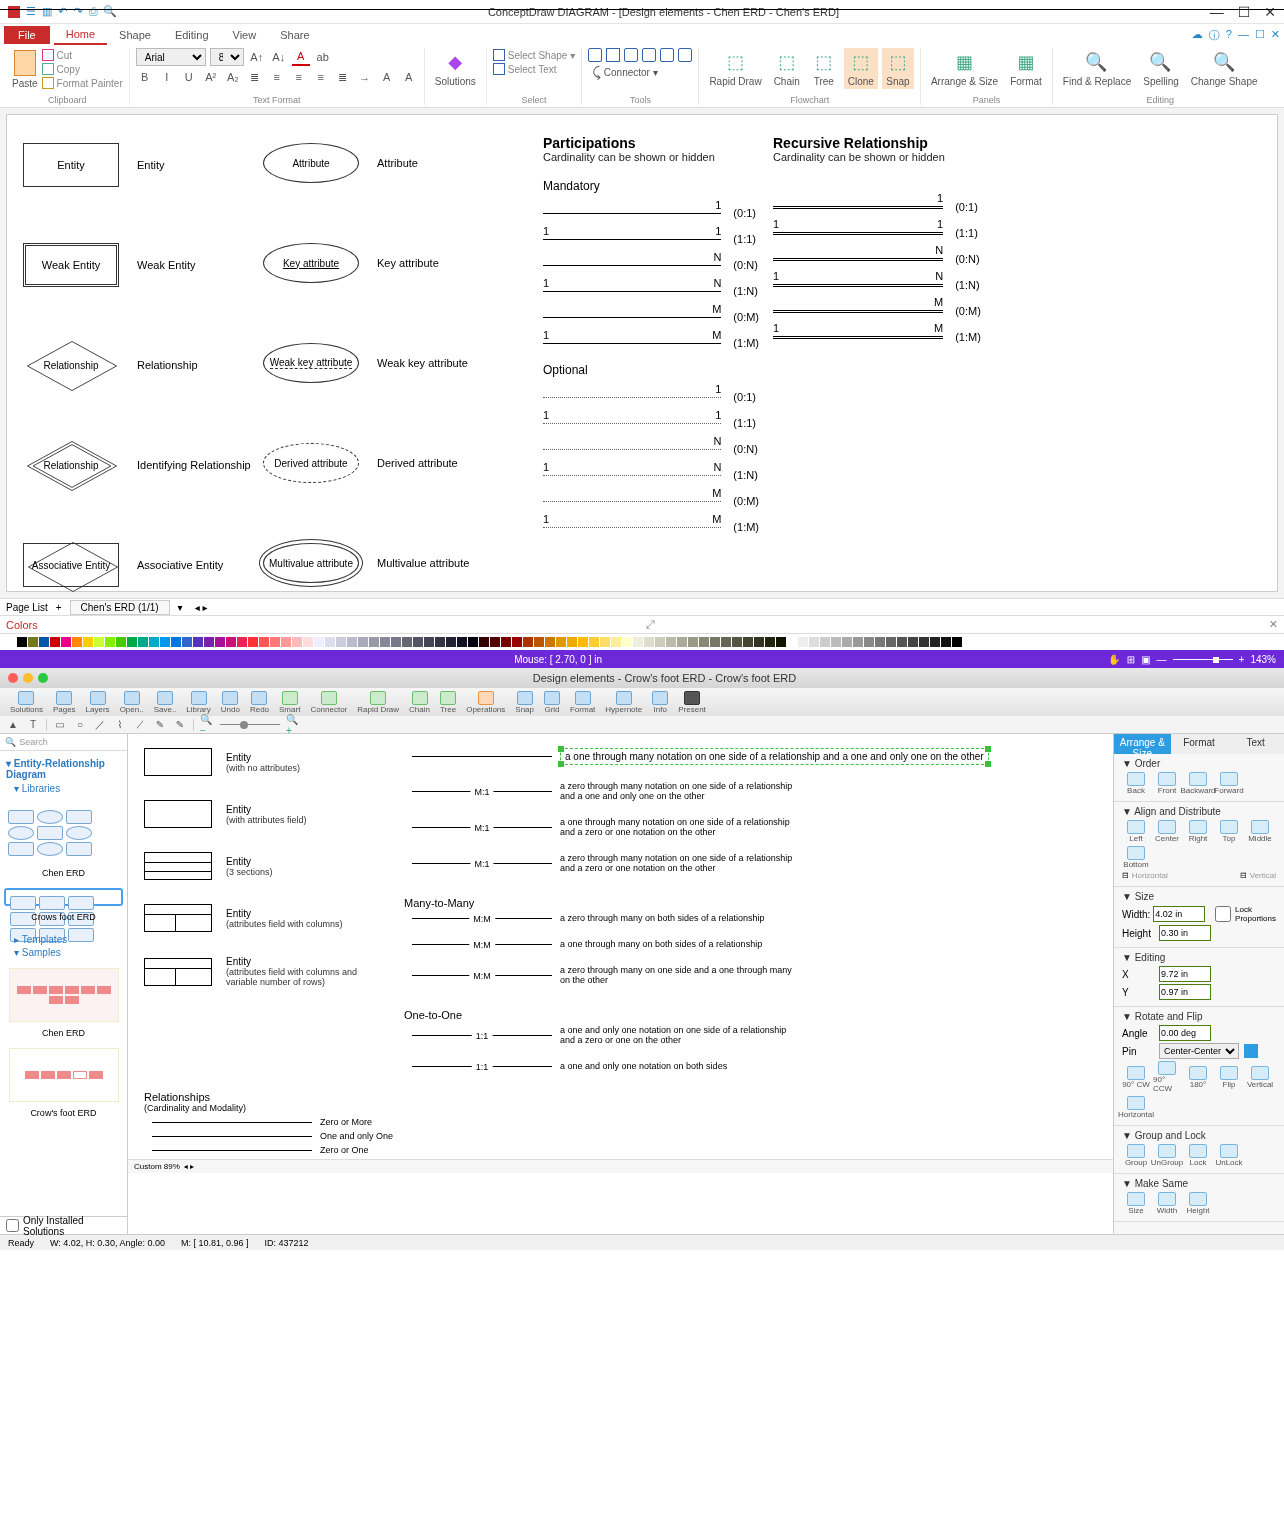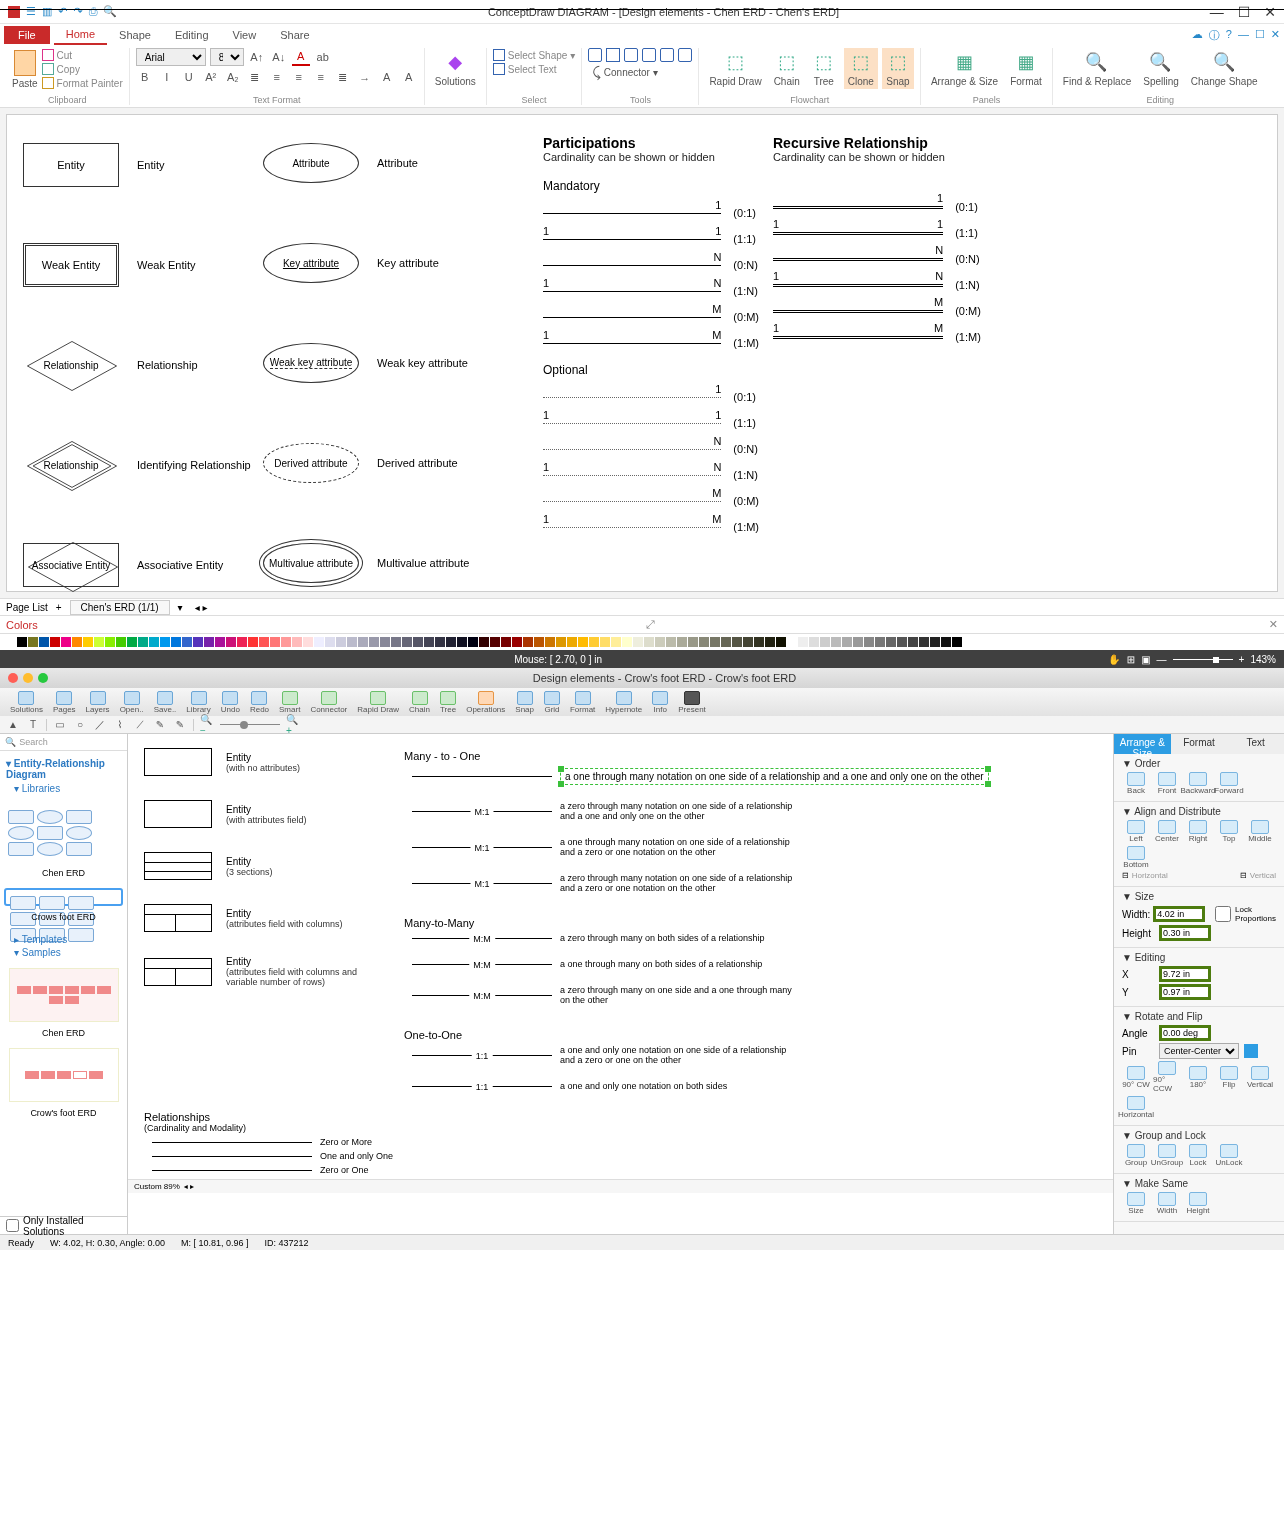--- a/index.html
+++ b/index.html
@@ -70,7 +70,7 @@
 .swatch-row { display: flex; padding: 3px 6px; gap: 1px; flex-wrap: wrap; }
 .sw { width: 10px; height: 10px; }
 
-.status-red { display: flex; align-items: center; height: 18px; background: #404040; color: #fff; font-size: 10px; padding: 0 8px; }
+.status-red { display: flex; align-items: center; height: 18px; background: #6d28d9; color: #fff; font-size: 10px; padding: 0 8px; }
 .status-red .mouse { flex: 1; text-align: center; }
 .status-red .rs { display: flex; gap: 6px; align-items: center; }
 

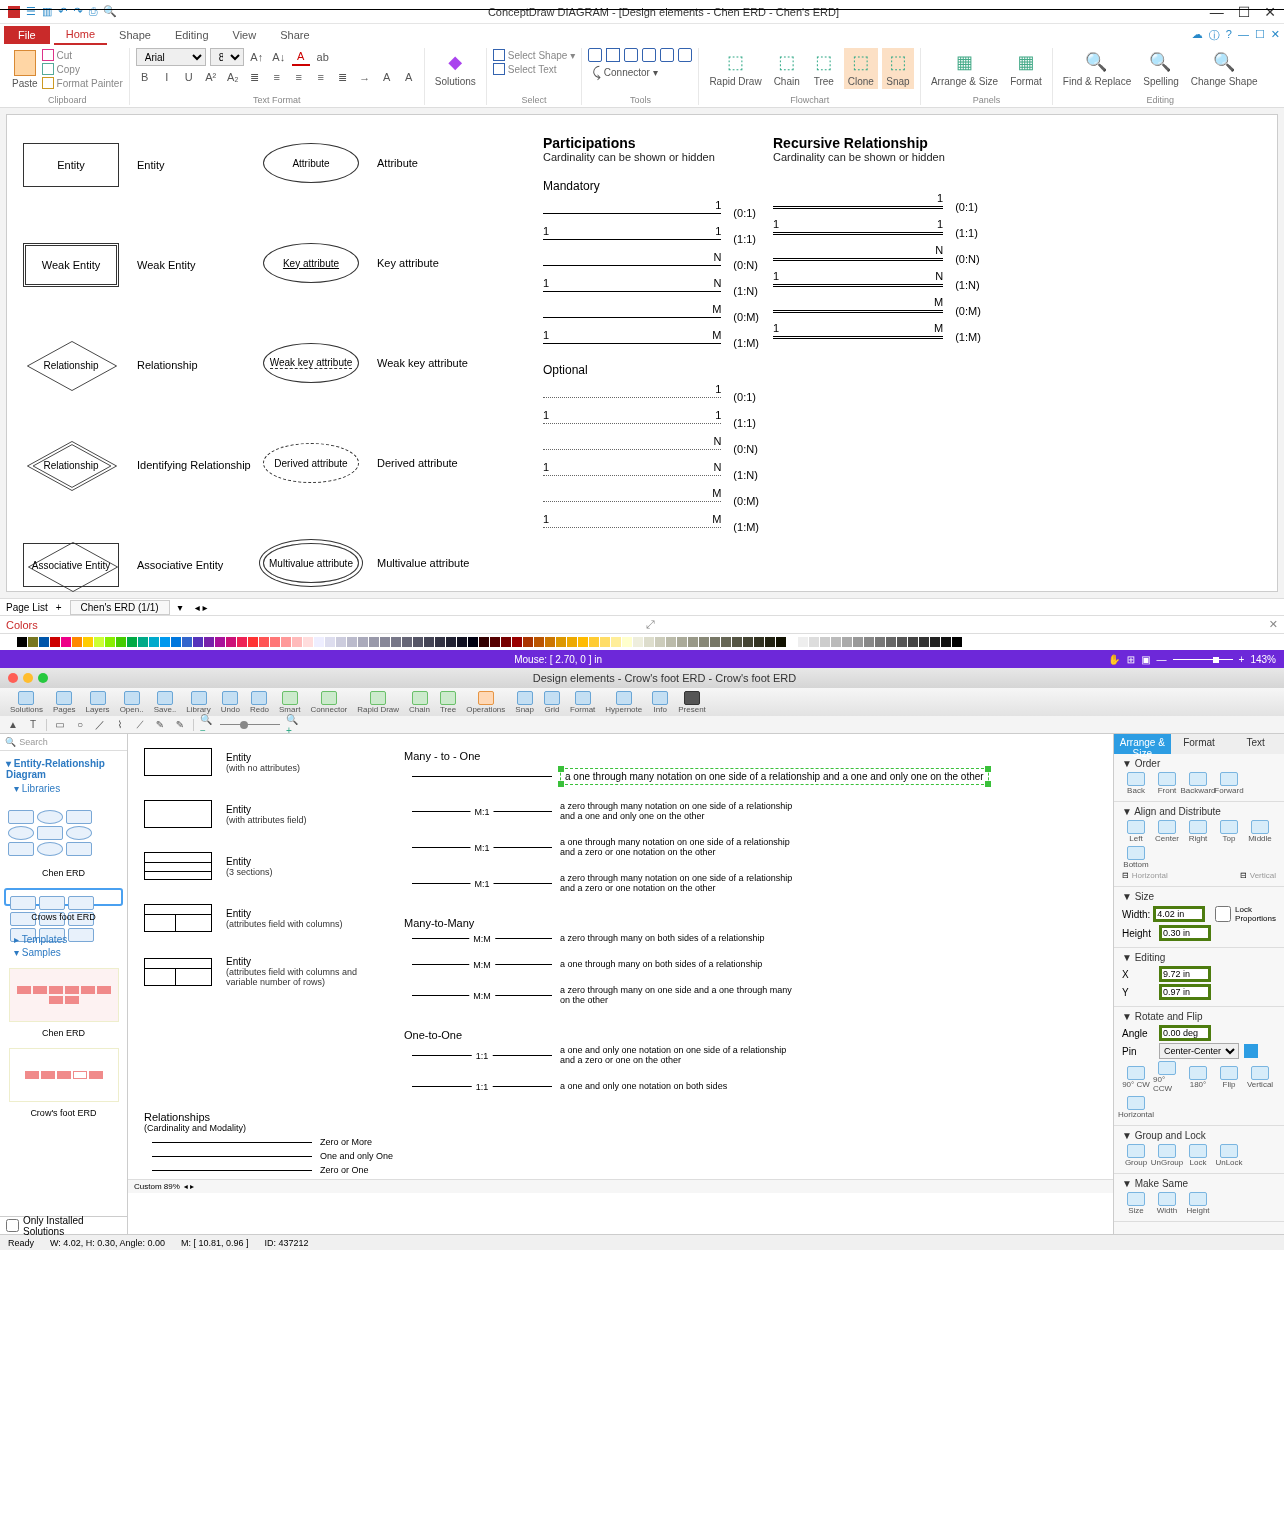--- a/index.html
+++ b/index.html
@@ -900,7 +900,6 @@
           <div style="height: 16px;"></div>
         </div>
       <div style="flex:1">
-        <div style="font-size:11px;margin:6px 0">Many - to - One</div>
         <div id="m1-rows">
             <div class="cf-row">
               <div class="cf-line"></div>

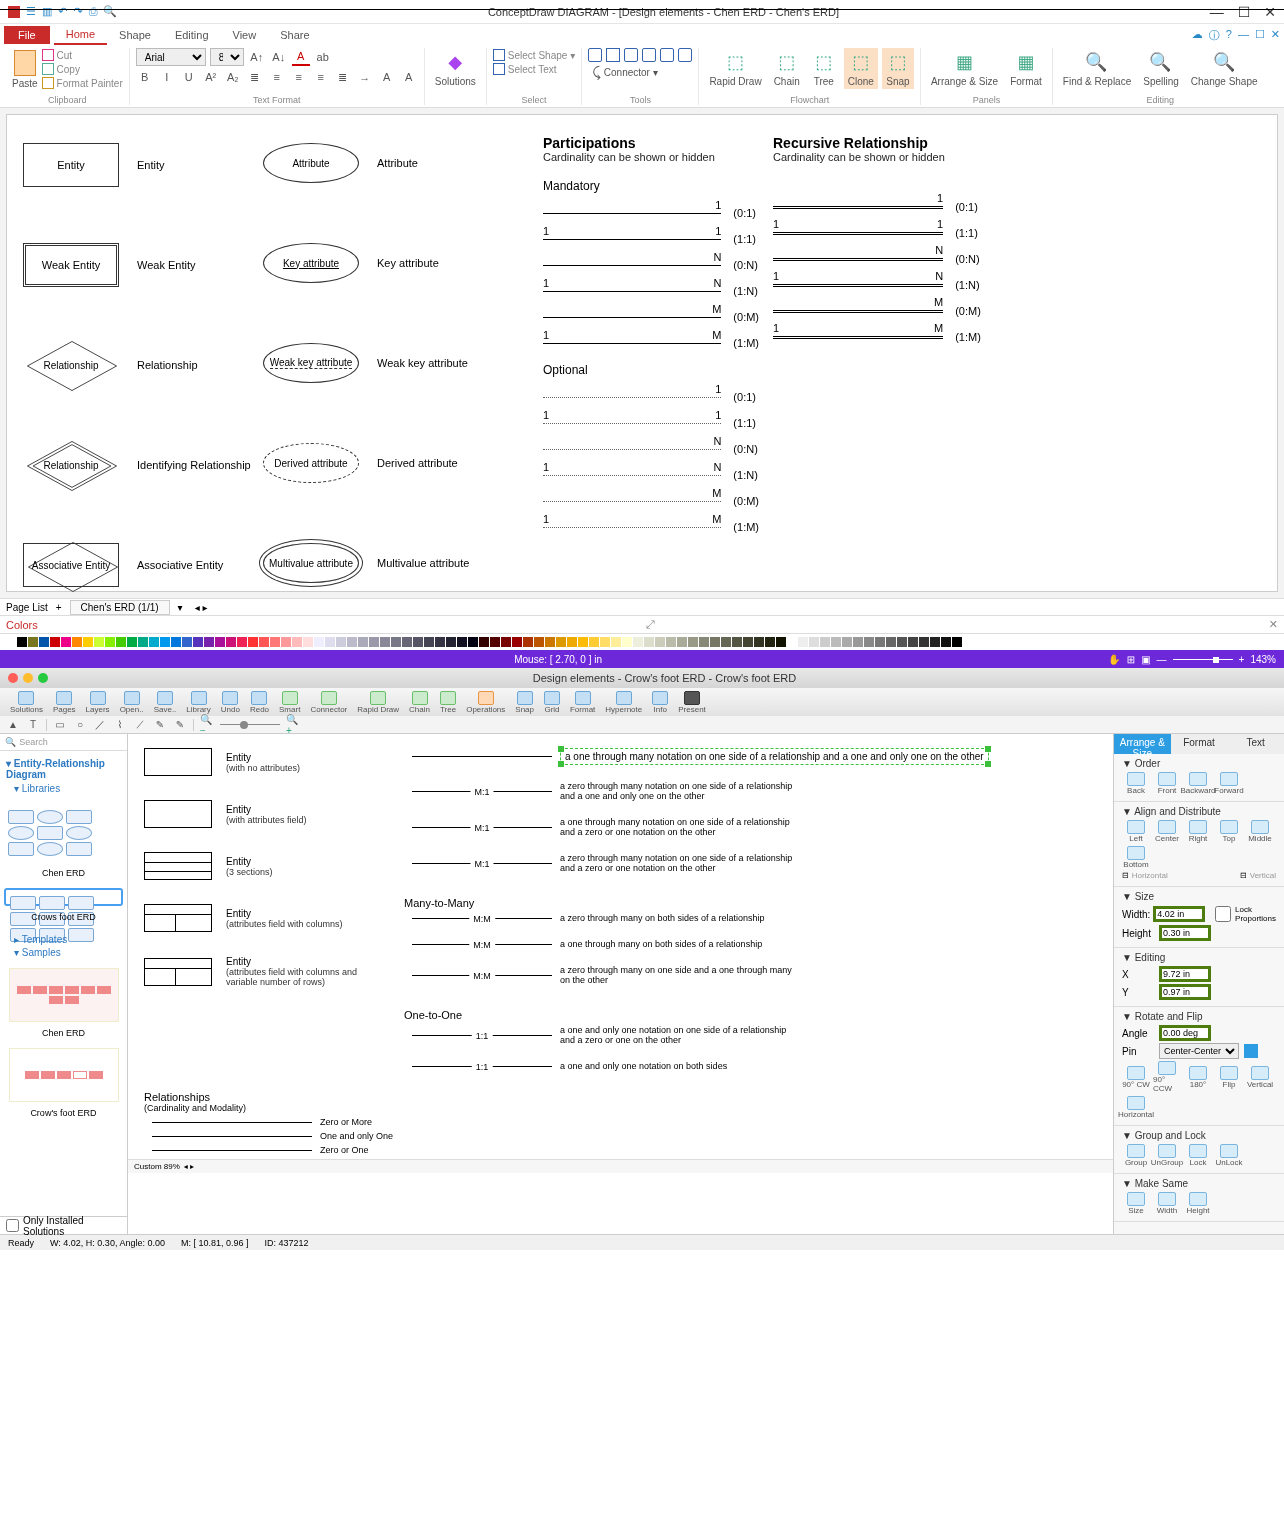--- a/index.html
+++ b/index.html
@@ -130,7 +130,7 @@
 .panel-sec .row { display: flex; gap: 3px; align-items: center; margin: 2px 0; }
 .panel-sec .icn { display: flex; flex-direction: column; align-items: center; font-size: 8px; color: #555; width: 28px; }
 .panel-sec .icn .b { width: 18px; height: 14px; background: #d7ecf9; border: 1px solid #7ab5e0; border-radius: 2px; }
-.panel-sec input { width: 52px; height: 16px; border: 3px solid #4d7c0f; font-size: 9px; padding: 0 1px; }
+.panel-sec input { width: 52px; height: 16px; border: 1px solid #4d7c0f; font-size: 9px; padding: 0 1px; }
 .panel-sec select { width: 80px; height: 16px; border: 1px solid #aaa; font-size: 9px; }
 
 .mac-status { display: flex; align-items: center; height: 16px; background: #f0f0f0; border-top: 1px solid #ccc; padding: 0 8px; font-size: 9px; gap: 16px; }

